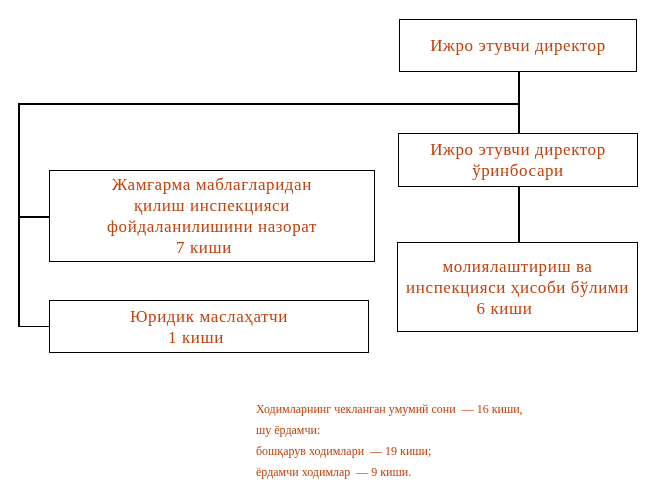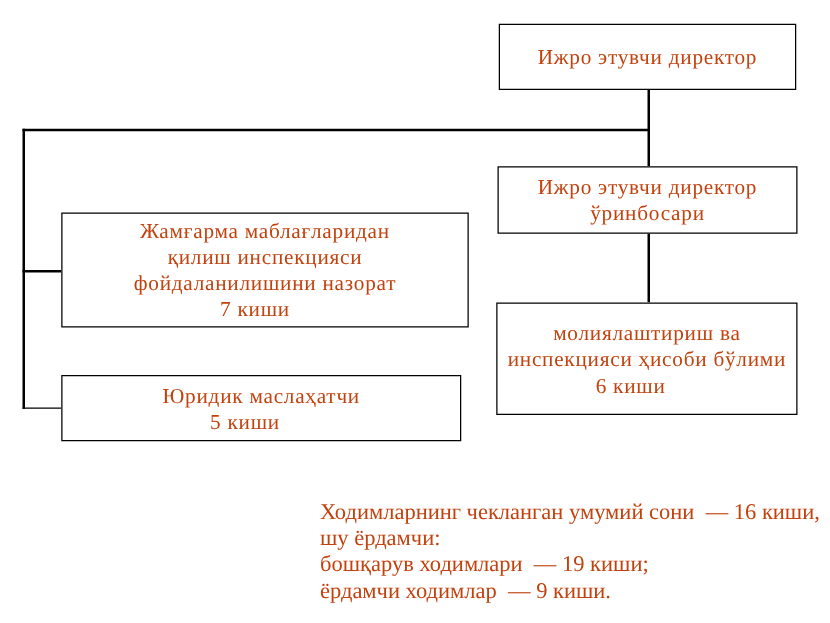--- a/index.html
+++ b/index.html
@@ -69,7 +69,7 @@
 
   <div class="box" style="left:49px; top:300px; width:320px; height:53px;">
     <div class="box-line">Юридик маслаҳатчи</div>
-    <div class="box-count count-pad-26">5 киши</div>
+    <div class="box-count count-pad-26">1 киши</div>
   </div>
 
   <div class="box" style="left:397px; top:242px; width:241px; height:90px;">

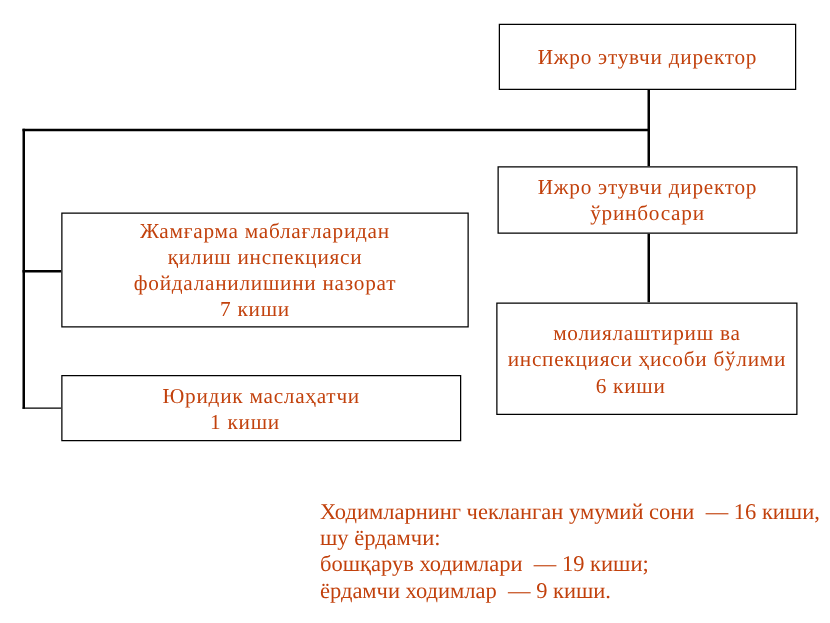--- a/index.html
+++ b/index.html
@@ -34,7 +34,7 @@
     position: absolute;
     left: 256px;
     top: 399px;
-    font-size: 18px;
+    font-size: 12px;
     line-height: 21px;
   }
   .footnote-line { white-space: pre; }

